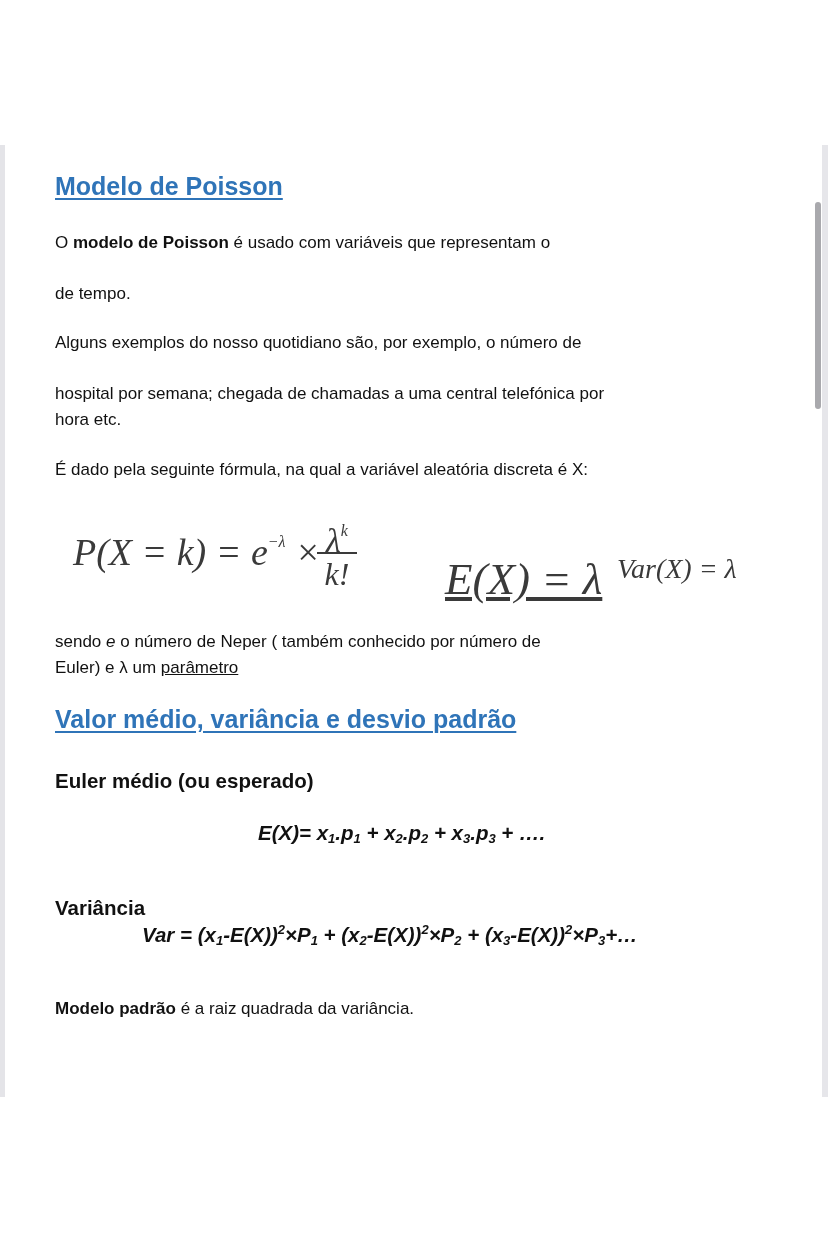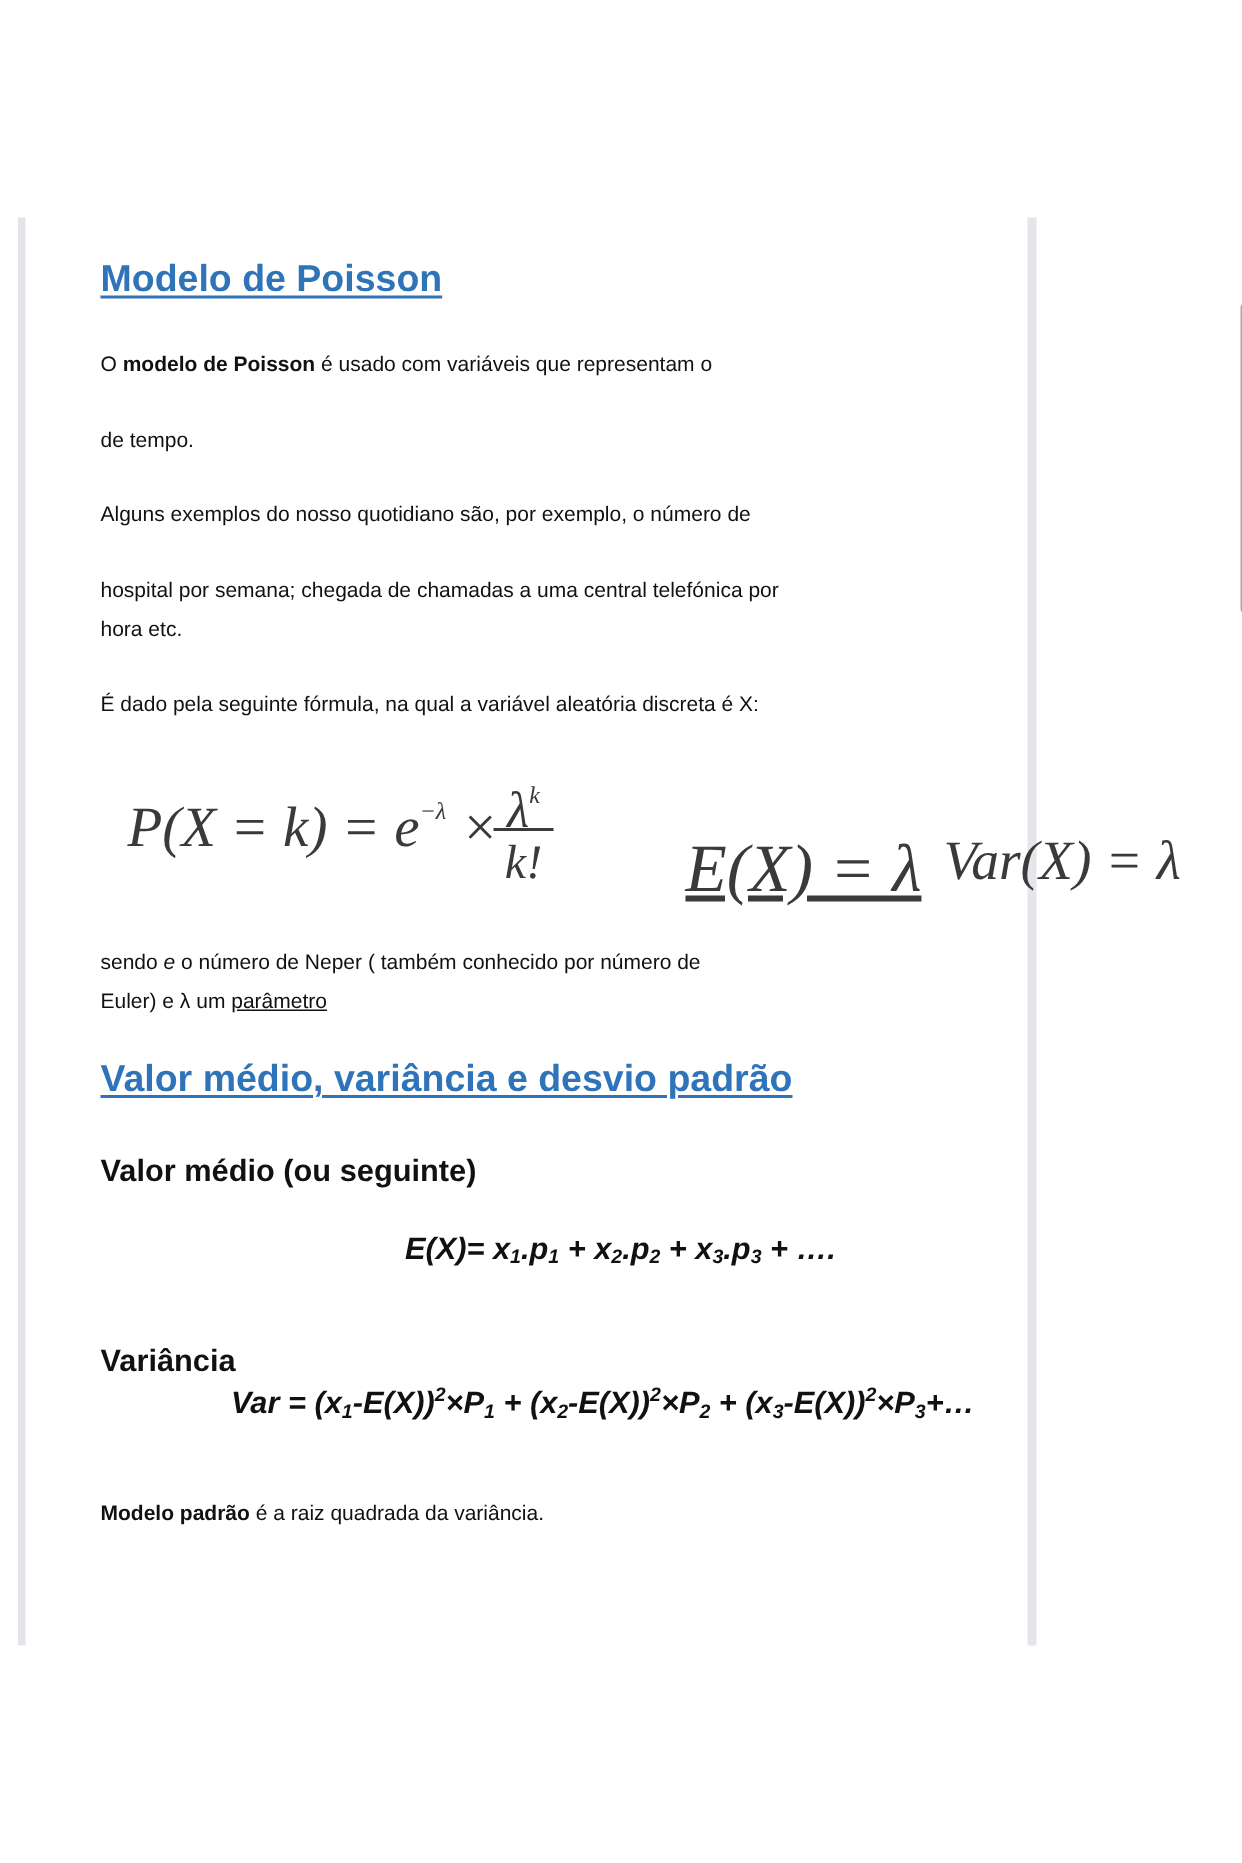--- a/index.html
+++ b/index.html
@@ -7,9 +7,8 @@
     body { position: relative; font-family: "Liberation Sans", sans-serif; color: #111; }
 
     .page-frame {
-      position: absolute; left: 0; top: 145px; width: 679px; height: 952px;
+      position: absolute; left: 0; top: 145px; width: 828px; height: 952px;
       background: #ffffff;
-      margin-left: 12px;
     }
     .left-edge {
       position: absolute; left: 0; top: 0; width: 5px; height: 100%;

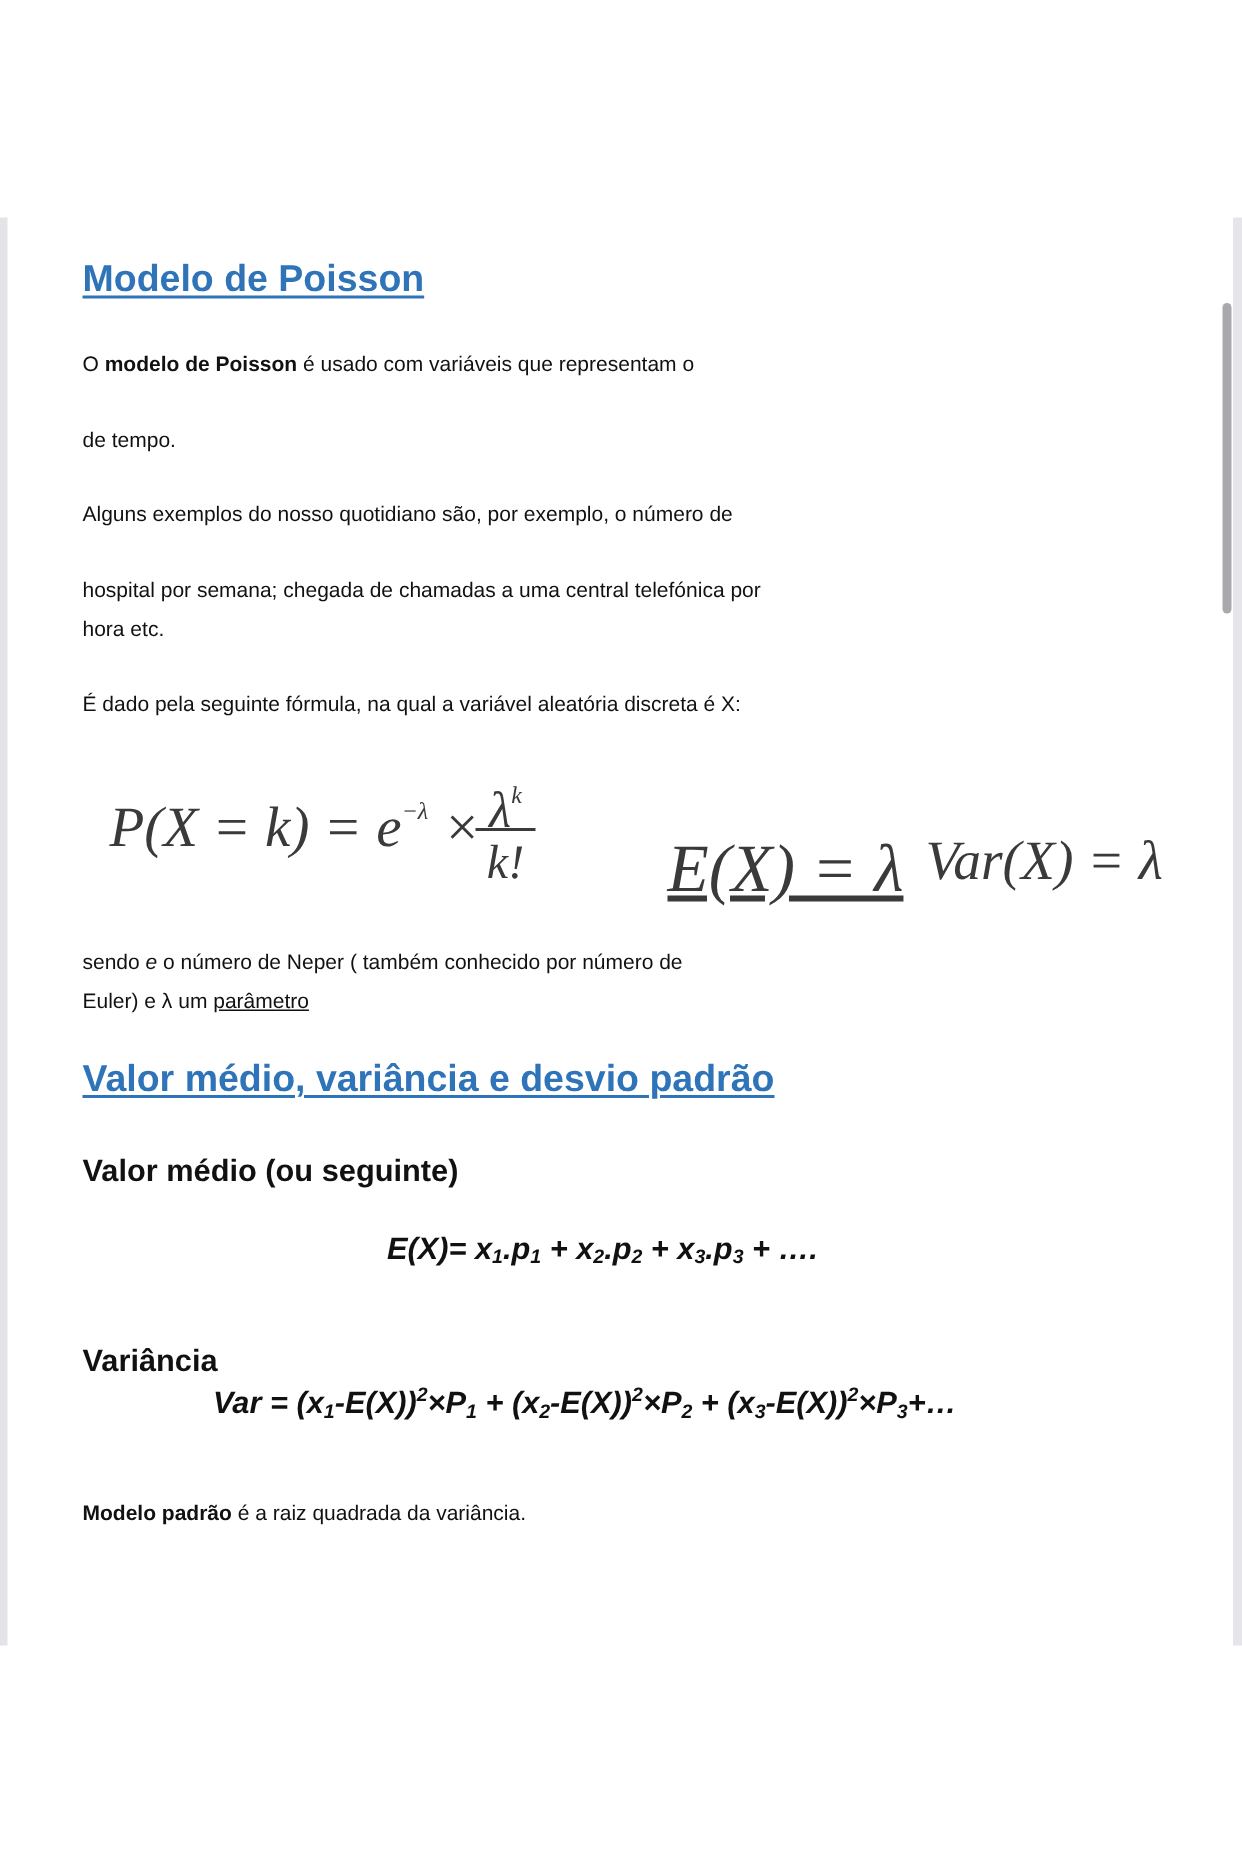--- a/index.html
+++ b/index.html
@@ -33,7 +33,7 @@
     }
     .para {
       position: absolute; left: 0; width: 715px;
-      font-size: 14px; line-height: 25.5px; color: #111;
+      font-size: 17px; line-height: 25.5px; color: #111;
     }
     .para b { font-weight: bold; }
     .para u { text-decoration: underline; }

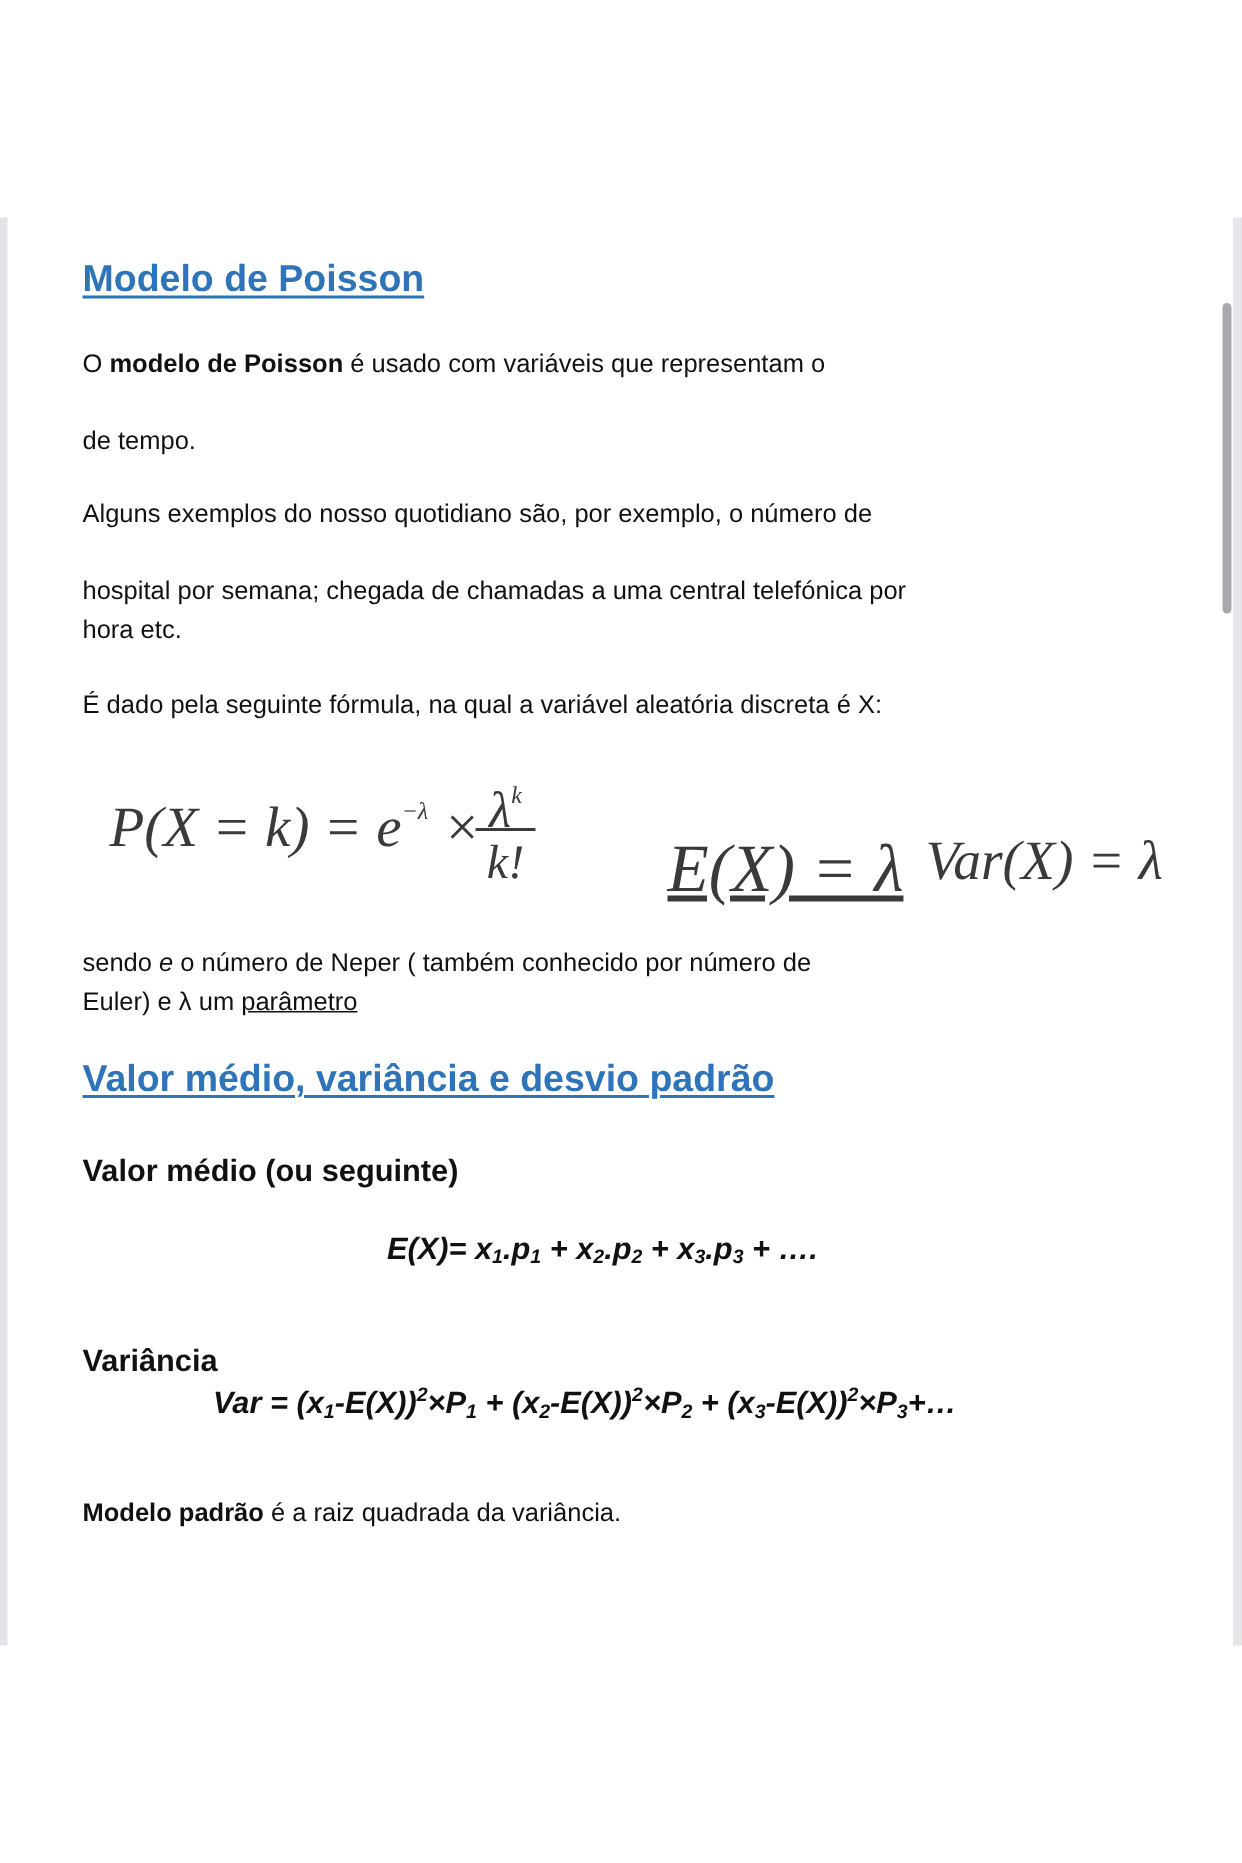--- a/index.html
+++ b/index.html
@@ -54,7 +54,7 @@
     .poisson-formula .lhs sup { font-size: 16px; vertical-align: 18px; }
 
     .ex-formula { left: 390px; top: 408px; font-size: 45px; text-decoration: underline; }
-    .var-formula { left: 562px; top: 408px; font-size: 37px; }
+    .var-formula { left: 562px; top: 408px; font-size: 28px; }
 
     .bold-label {
       position: absolute; left: 0; font-weight: bold; font-size: 20.5px; color: #111;

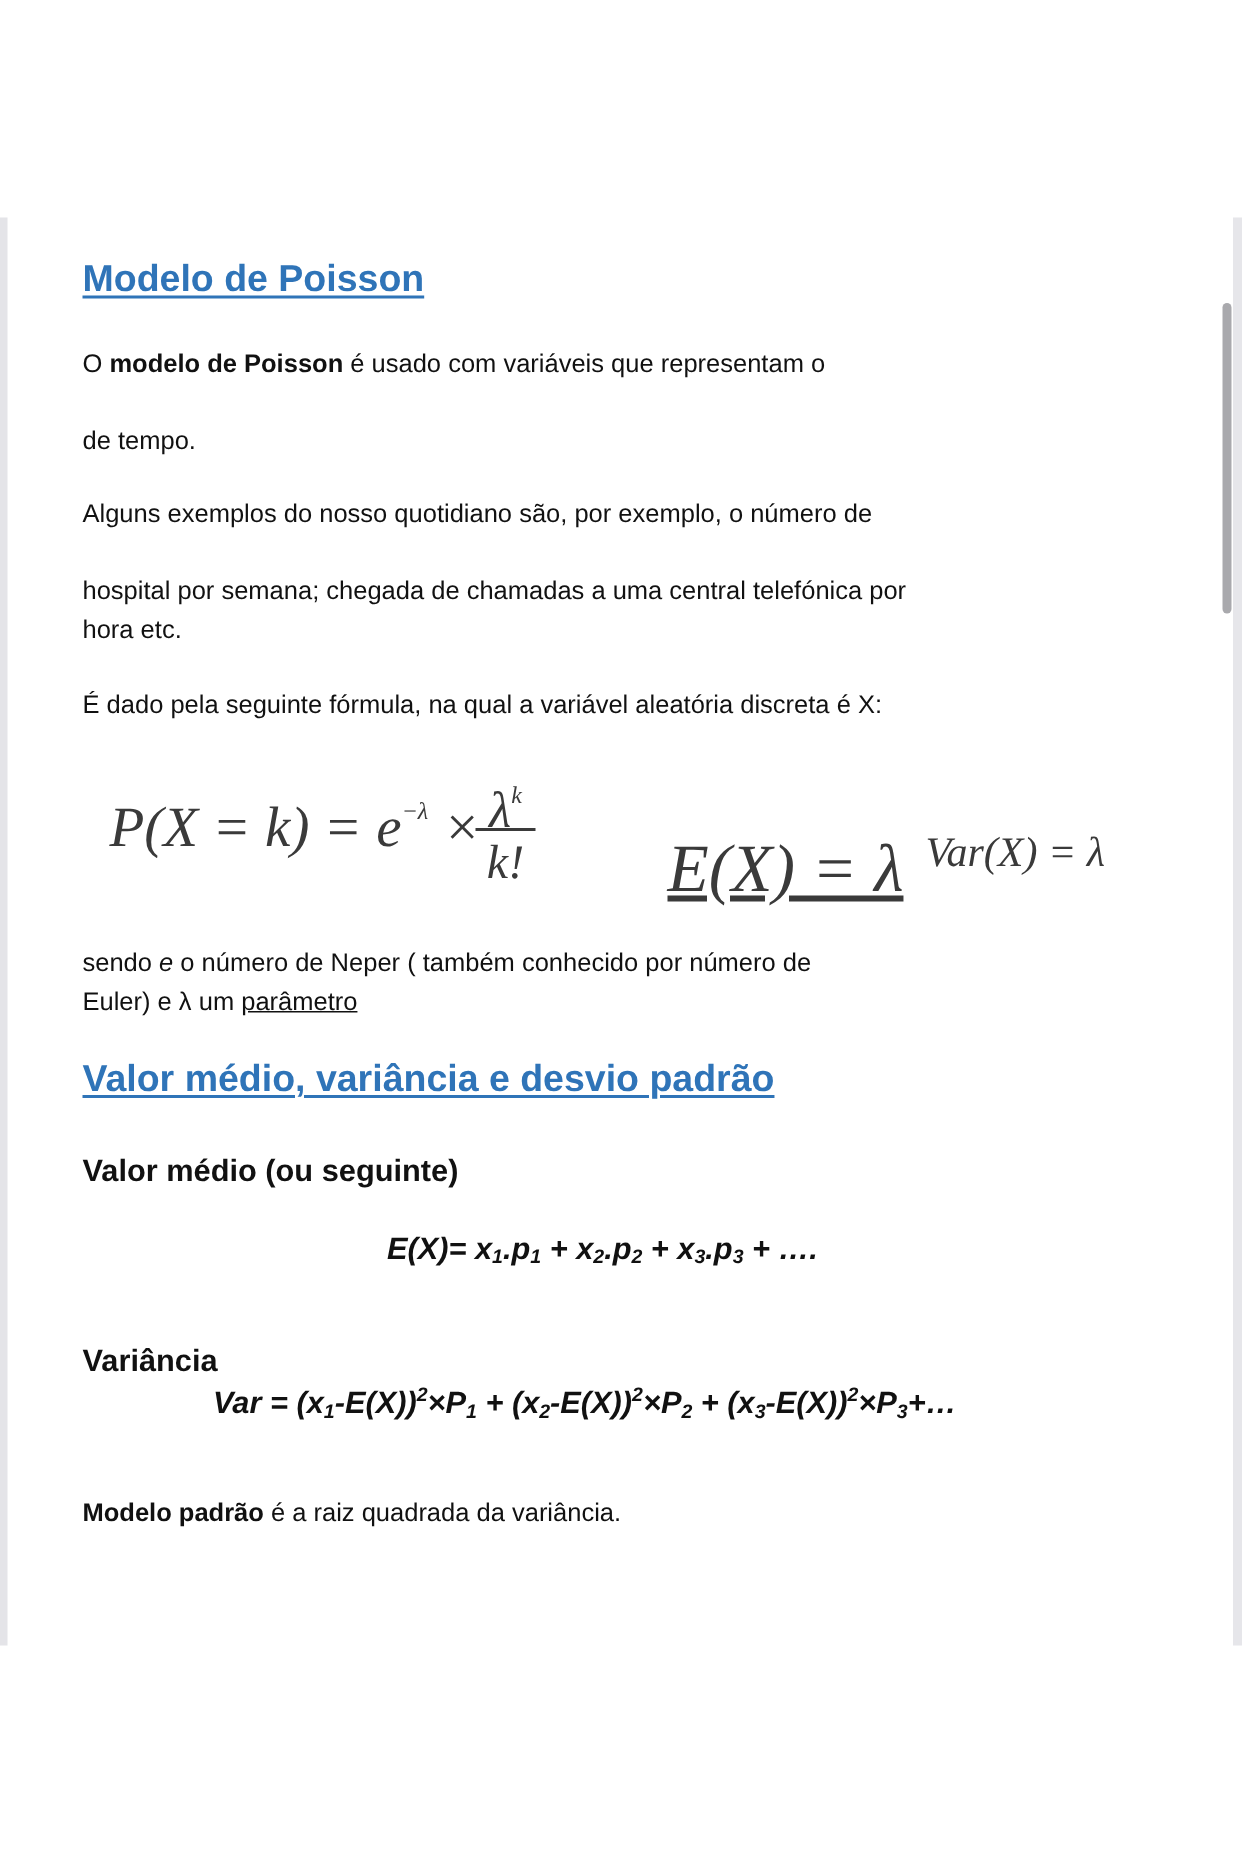--- a/index.html
+++ b/index.html
@@ -113,7 +113,7 @@
 
     <div class="h-blue" style="top:560px;">Valor médio, variância e desvio padrão</div>
 
-    <div class="bold-label" style="top:624px;">Valor médio (ou seguinte)</div>
+    <div class="bold-label" style="top:624px;">Euler médio (ou esperado)</div>
 
     <div class="math-bold" style="left:203px; top:676px;">
       <span>E(X)= x</span><sub>1</sub><span>.p</span><sub>1</sub><span> + x</span><sub>2</sub><span>.p</span><sub>2</sub><span> + x</span><sub>3</sub><span>.p</span><sub>3</sub><span>  + ….</span>

